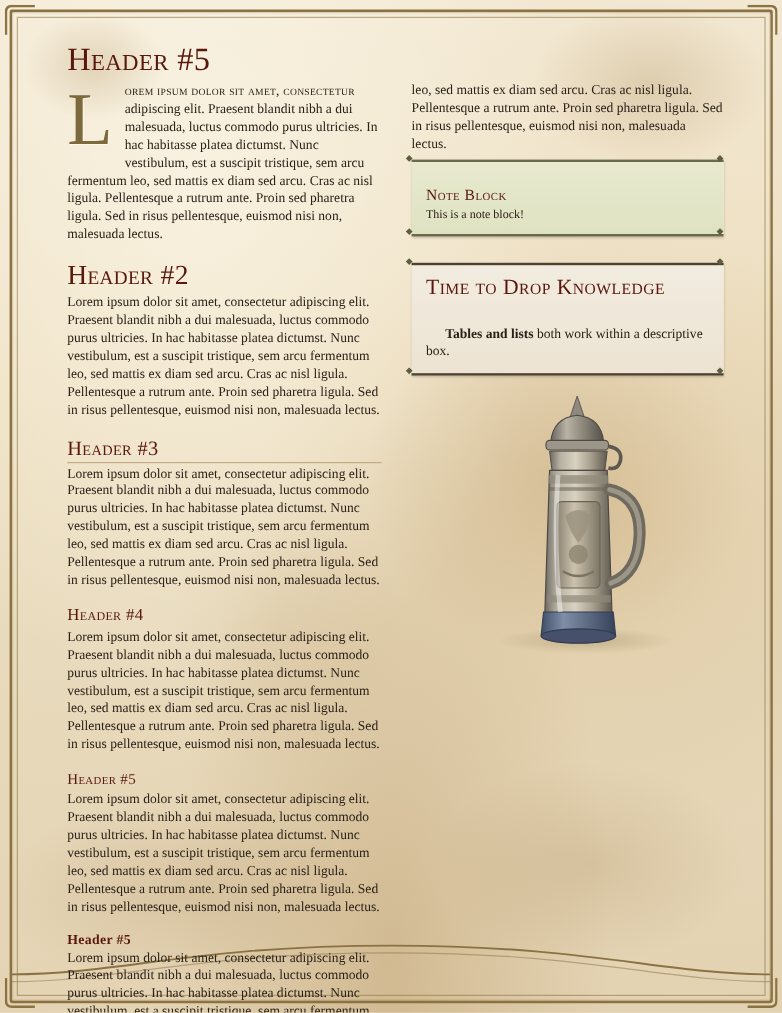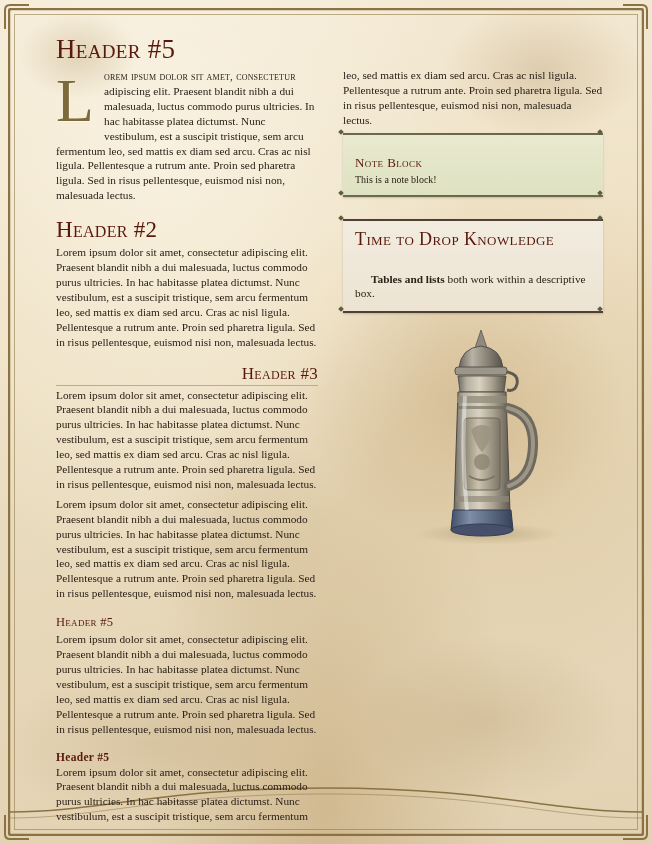--- a/index.html
+++ b/index.html
@@ -120,7 +120,6 @@
     margin-bottom: 2px;
     border-bottom: 1px solid #c0ad86;
     padding-bottom: 1px;
-    text-align: right;
   }
   .h4 {
     font-size: 14px;

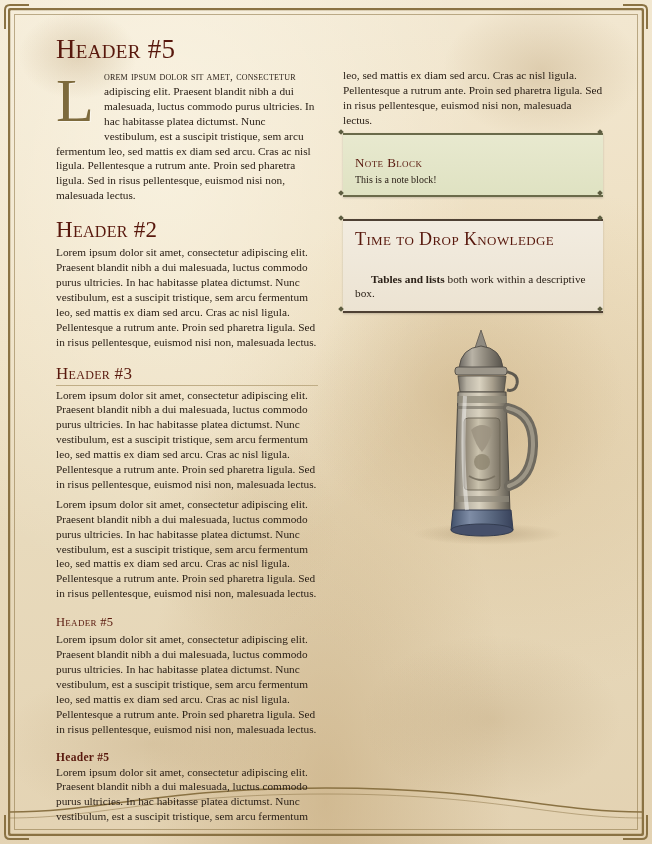--- a/index.html
+++ b/index.html
@@ -325,6 +325,7 @@
       <h3 class="h3">Header #3</h3>
       <p class="body">Lorem ipsum dolor sit amet, consectetur adipiscing elit. Praesent blandit nibh a dui malesuada, luctus commodo purus ultricies. In hac habitasse platea dictumst. Nunc vestibulum, est a suscipit tristique, sem arcu fermentum leo, sed mattis ex diam sed arcu. Cras ac nisl ligula. Pellentesque a rutrum ante. Proin sed pharetra ligula. Sed in risus pellentesque, euismod nisi non, malesuada lectus.</p>
 
+      <h4 class="h4">Header #4</h4>
       <p class="body">Lorem ipsum dolor sit amet, consectetur adipiscing elit. Praesent blandit nibh a dui malesuada, luctus commodo purus ultricies. In hac habitasse platea dictumst. Nunc vestibulum, est a suscipit tristique, sem arcu fermentum leo, sed mattis ex diam sed arcu. Cras ac nisl ligula. Pellentesque a rutrum ante. Proin sed pharetra ligula. Sed in risus pellentesque, euismod nisi non, malesuada lectus.</p>
 
       <h5 class="h5">Header #5</h5>

